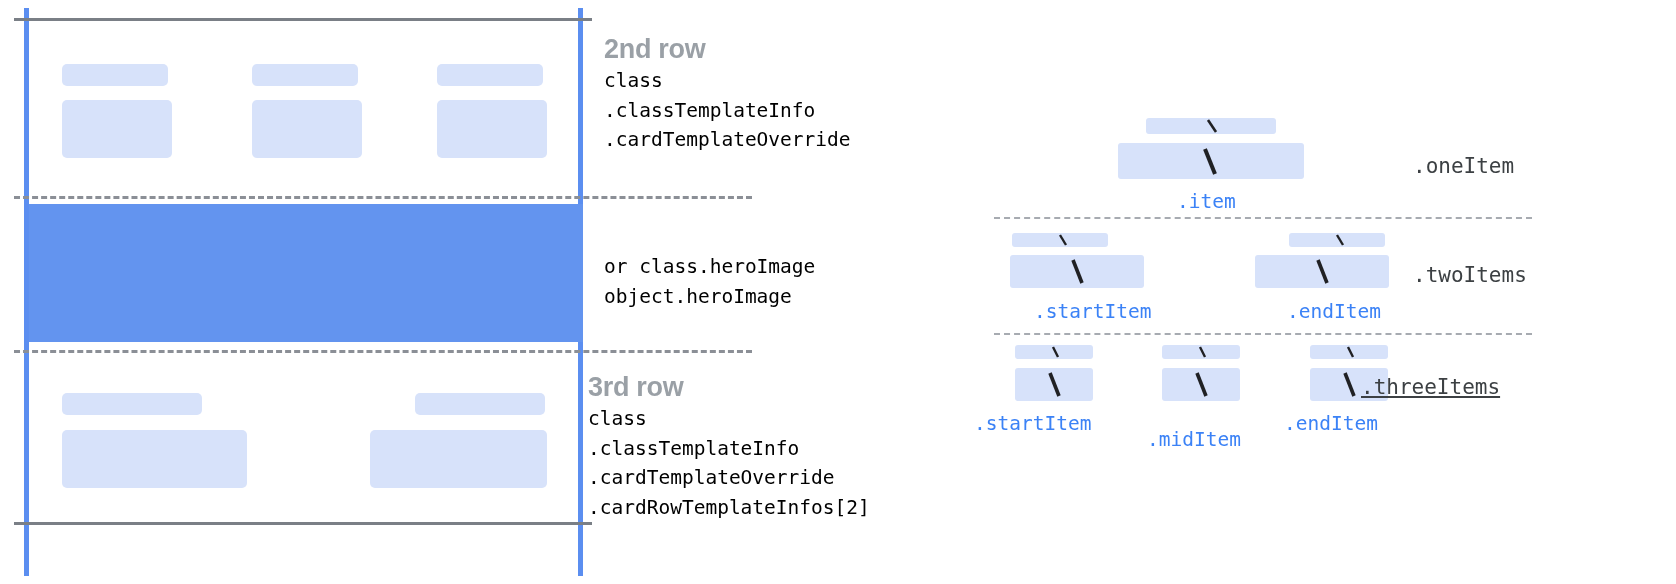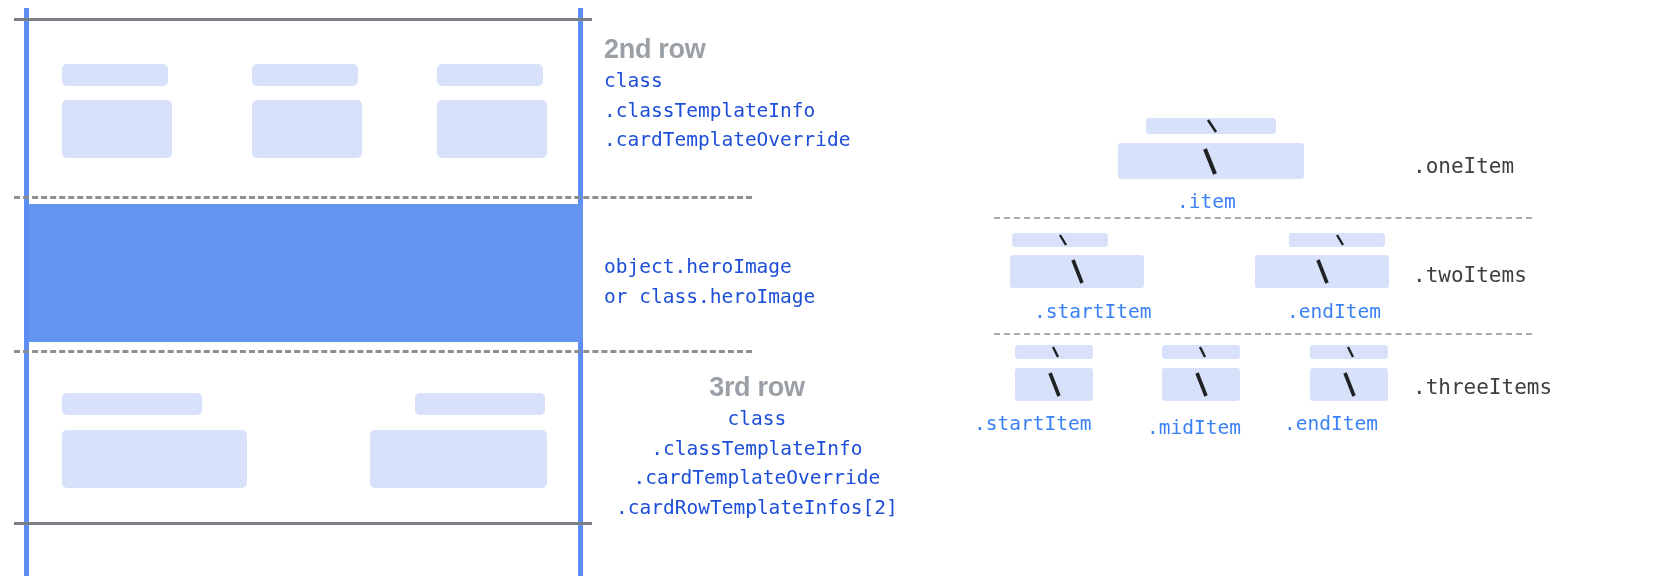--- a/index.html
+++ b/index.html
@@ -81,7 +81,7 @@
     font-family: "DejaVu Sans Mono", monospace;
     font-size: 19.5px;
     line-height: 29.5px;
-    color: #1d4ed8;
+    color: #000000;
     white-space: pre;
   }
 

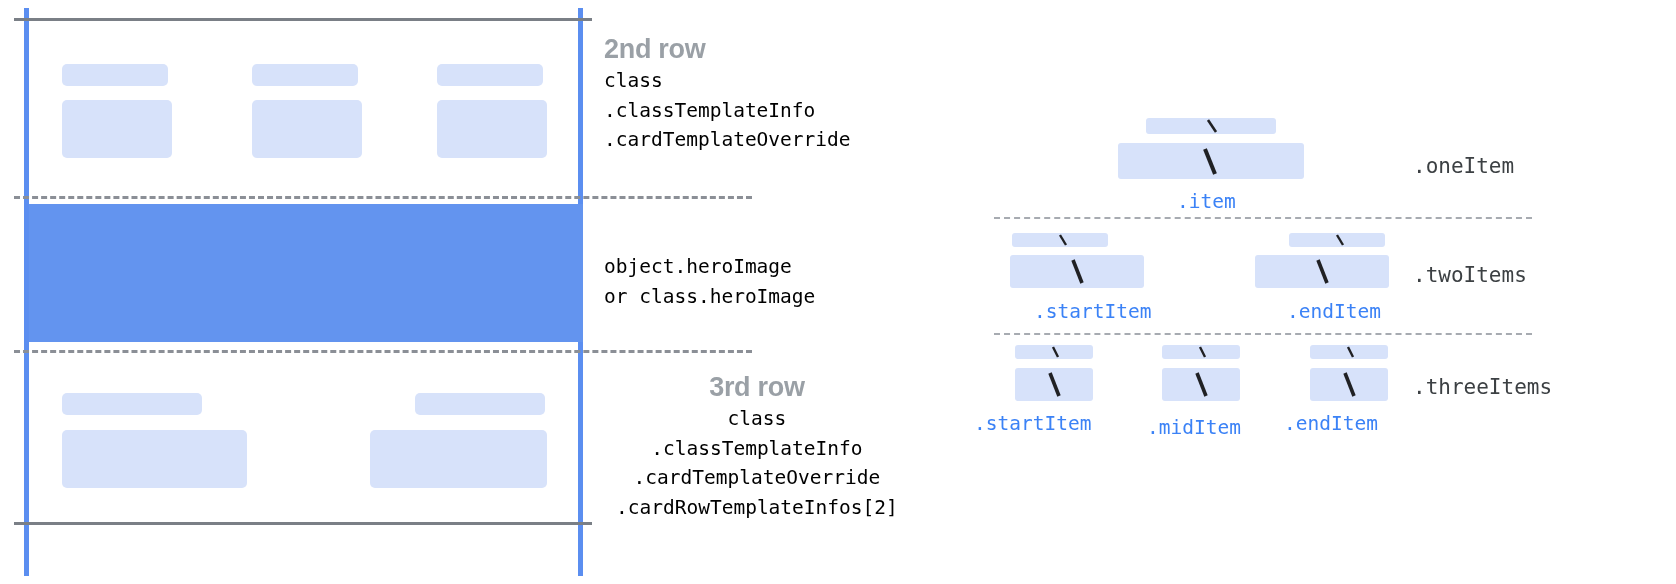--- a/index.html
+++ b/index.html
@@ -166,8 +166,8 @@
   </div>
 
   <div class="legend" style="left:604px; top:252px;">
+    <div class="code-line">or class.heroImage</div>
     <div class="code-line">object.heroImage</div>
-    <div class="code-line">or class.heroImage</div>
   </div>
 
   <div class="legend" style="left:616px; top:370px;text-align:center;">

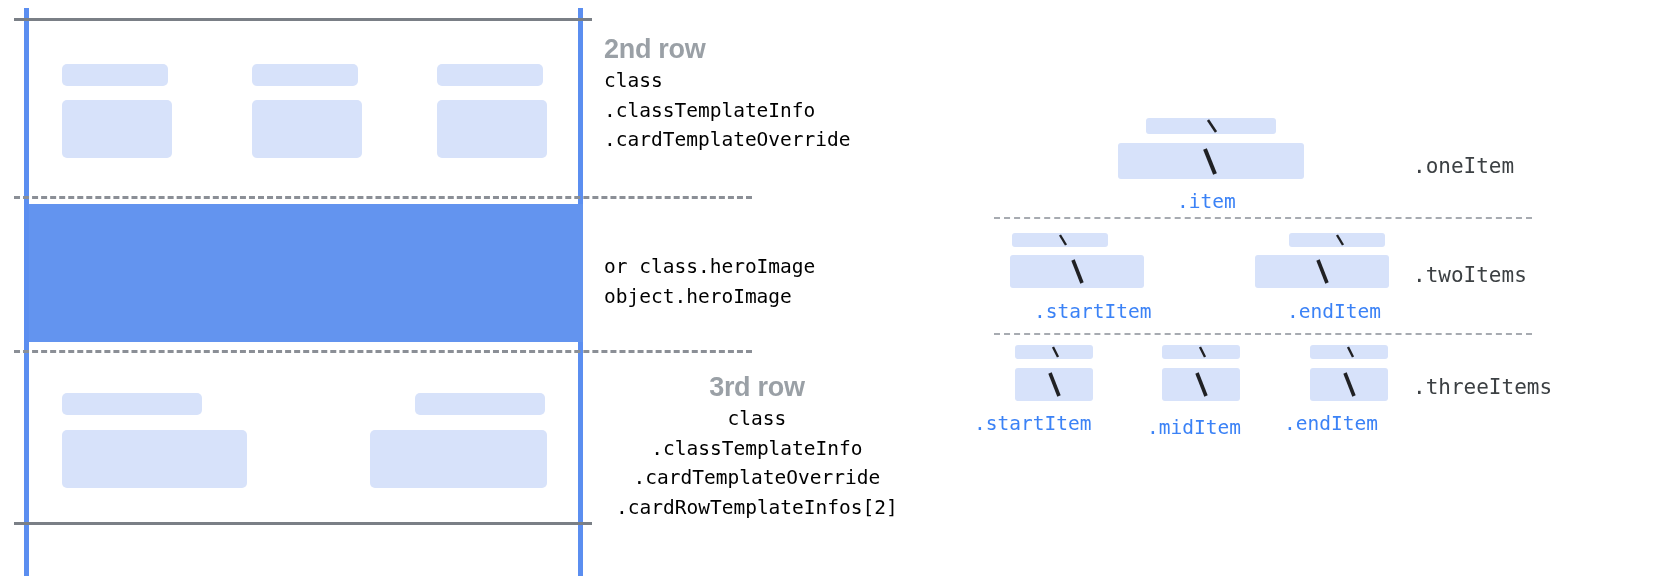--- a/index.html
+++ b/index.html
@@ -170,7 +170,7 @@
     <div class="code-line">object.heroImage</div>
   </div>
 
-  <div class="legend" style="left:616px; top:370px;text-align:center;">
+  <div class="legend" style="left:588px; top:370px;">
     <div class="legend-title">3rd row</div>
     <div class="code-line">class</div>
     <div class="code-line">.classTemplateInfo</div>

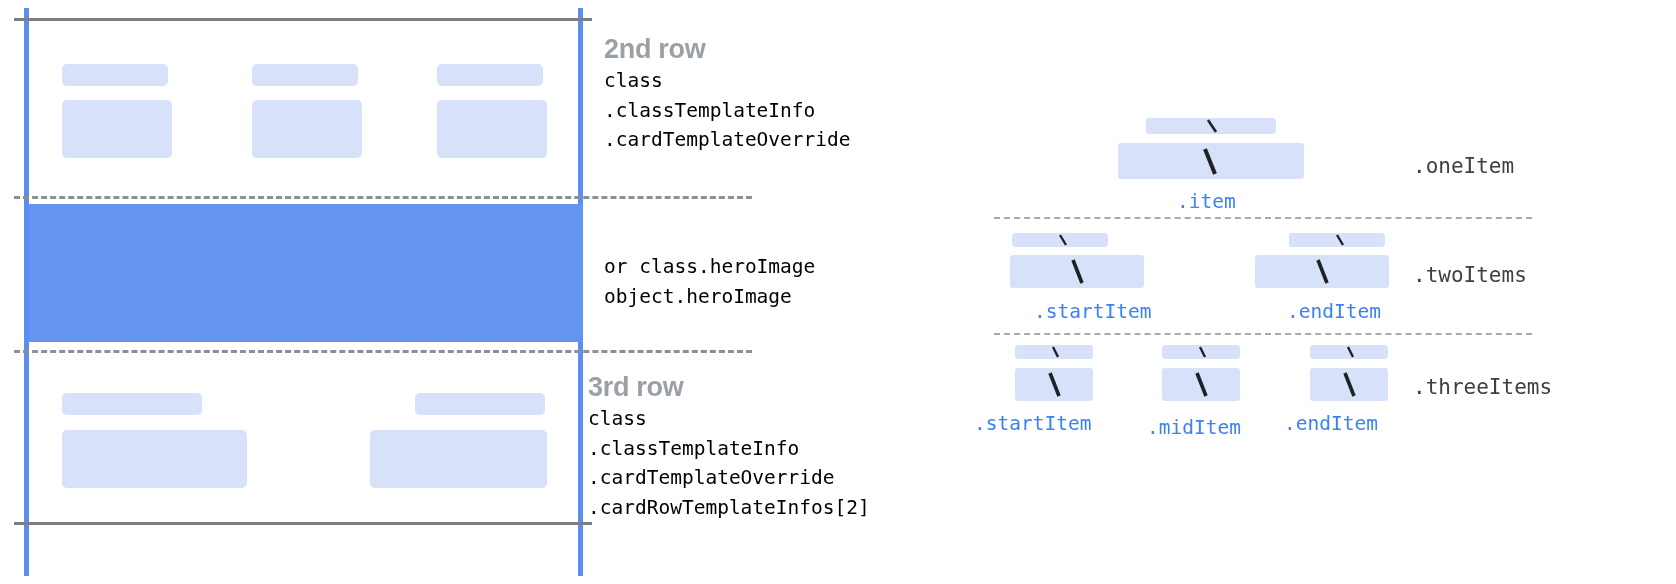--- a/index.html
+++ b/index.html
@@ -286,7 +286,7 @@
     </div>
     <div class="ilabel" style="left:1284px; top:412px;">.endItem</div>
 
-    <div class="rlabel" style="left:1413px; top:374px;">.threeItems</div>
+    <div class="rlabel" style="left:1361px; top:374px;text-decoration:underline;">.threeItems</div>
   </div>
 
 </div>

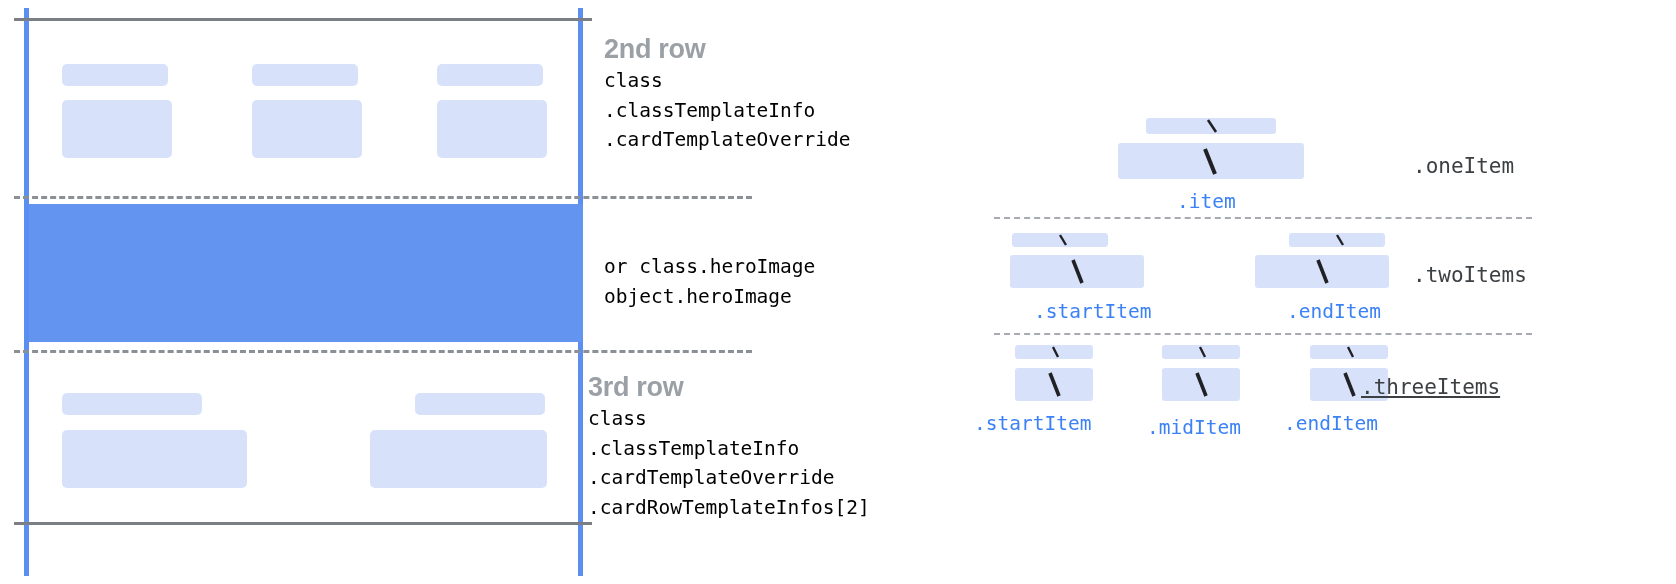--- a/index.html
+++ b/index.html
@@ -268,7 +268,7 @@
         </svg>
       </span>
     </div>
-    <div class="ilabel" style="left:1147px; top:416px;">.midItem</div>
+    <div class="ilabel" style="left:1147px; top:428px;">.midItem</div>
 
     <div class="ibox" style="left:1310px; top:345px; width:78px; height:14px;">
       <span class="slash">

